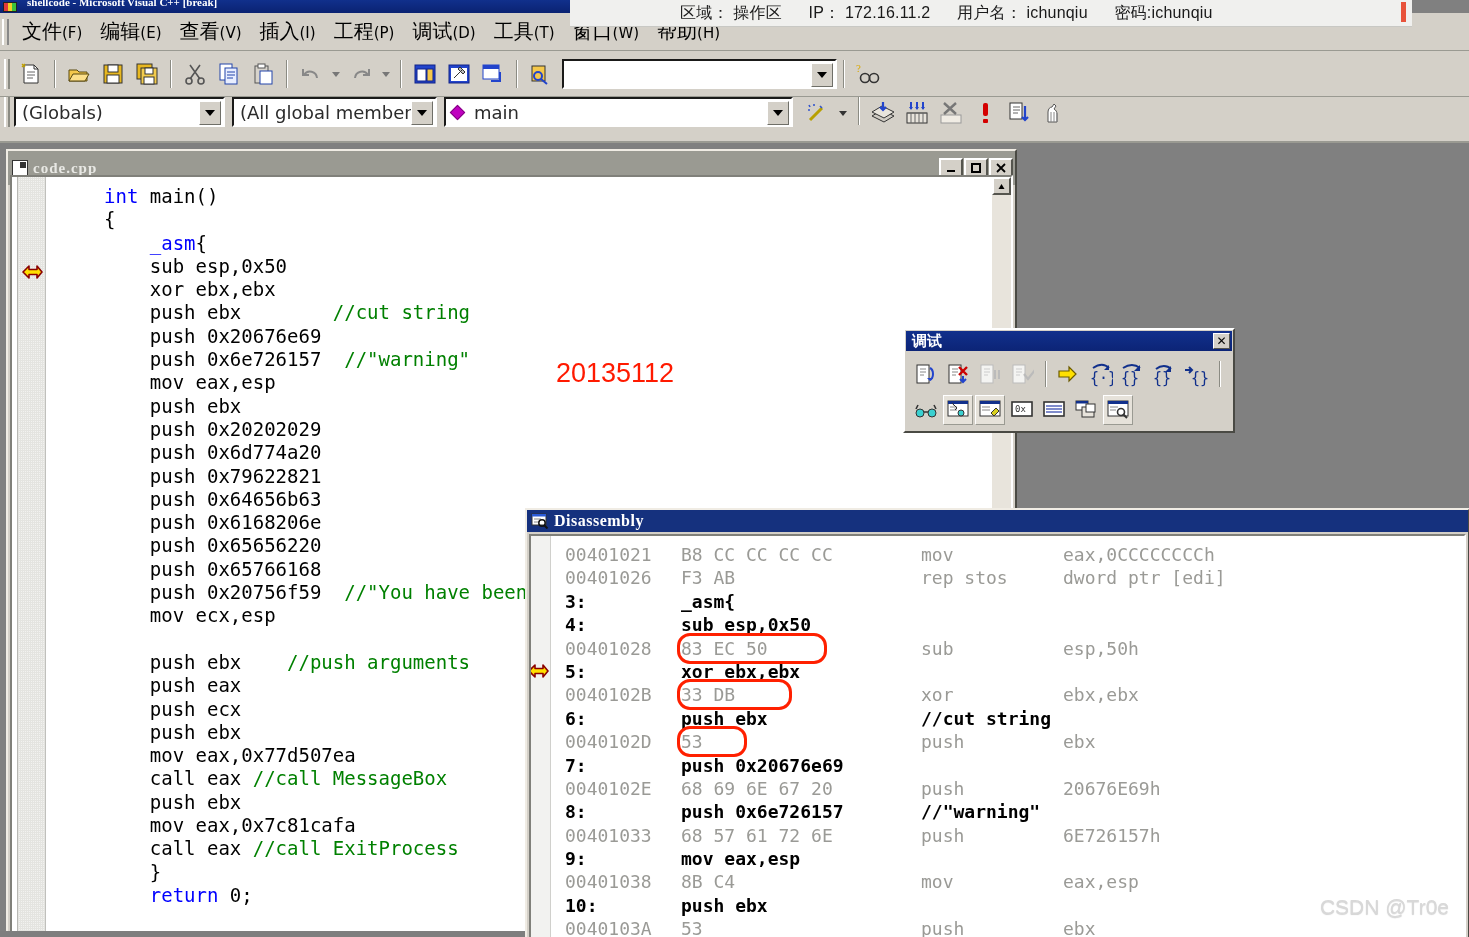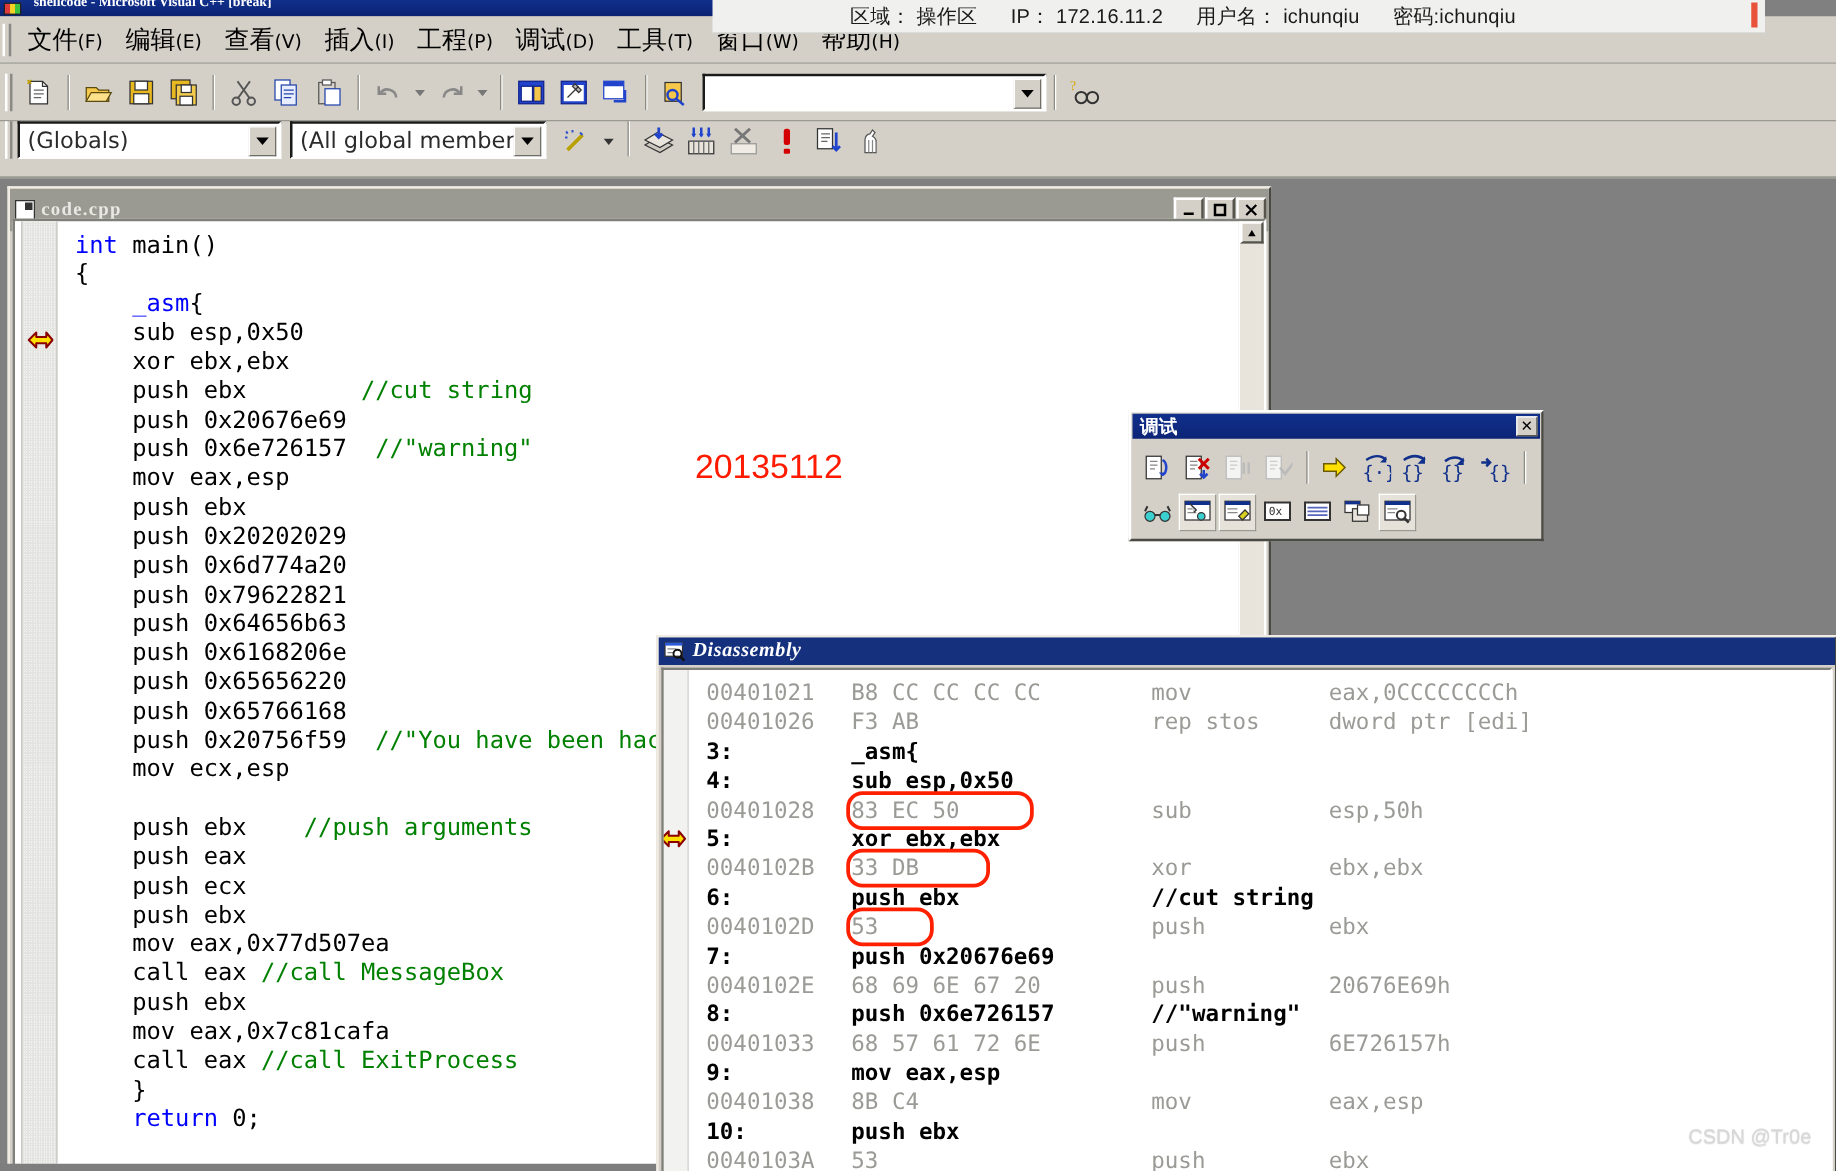--- a/index.html
+++ b/index.html
@@ -540,6 +540,13 @@
         </div>
     </div>
 
+    <div class="combo" style="width:349px; margin-left:7px;">
+      <div class="diamond"></div>
+      <div class="ctext">main</div>
+      <div class="carrow">
+          <i></i>
+        </div>
+    </div>
 
     <div class="tbtn" style="margin-left:8px;">
       <svg width="24" height="24" viewBox="0 0 24 24">

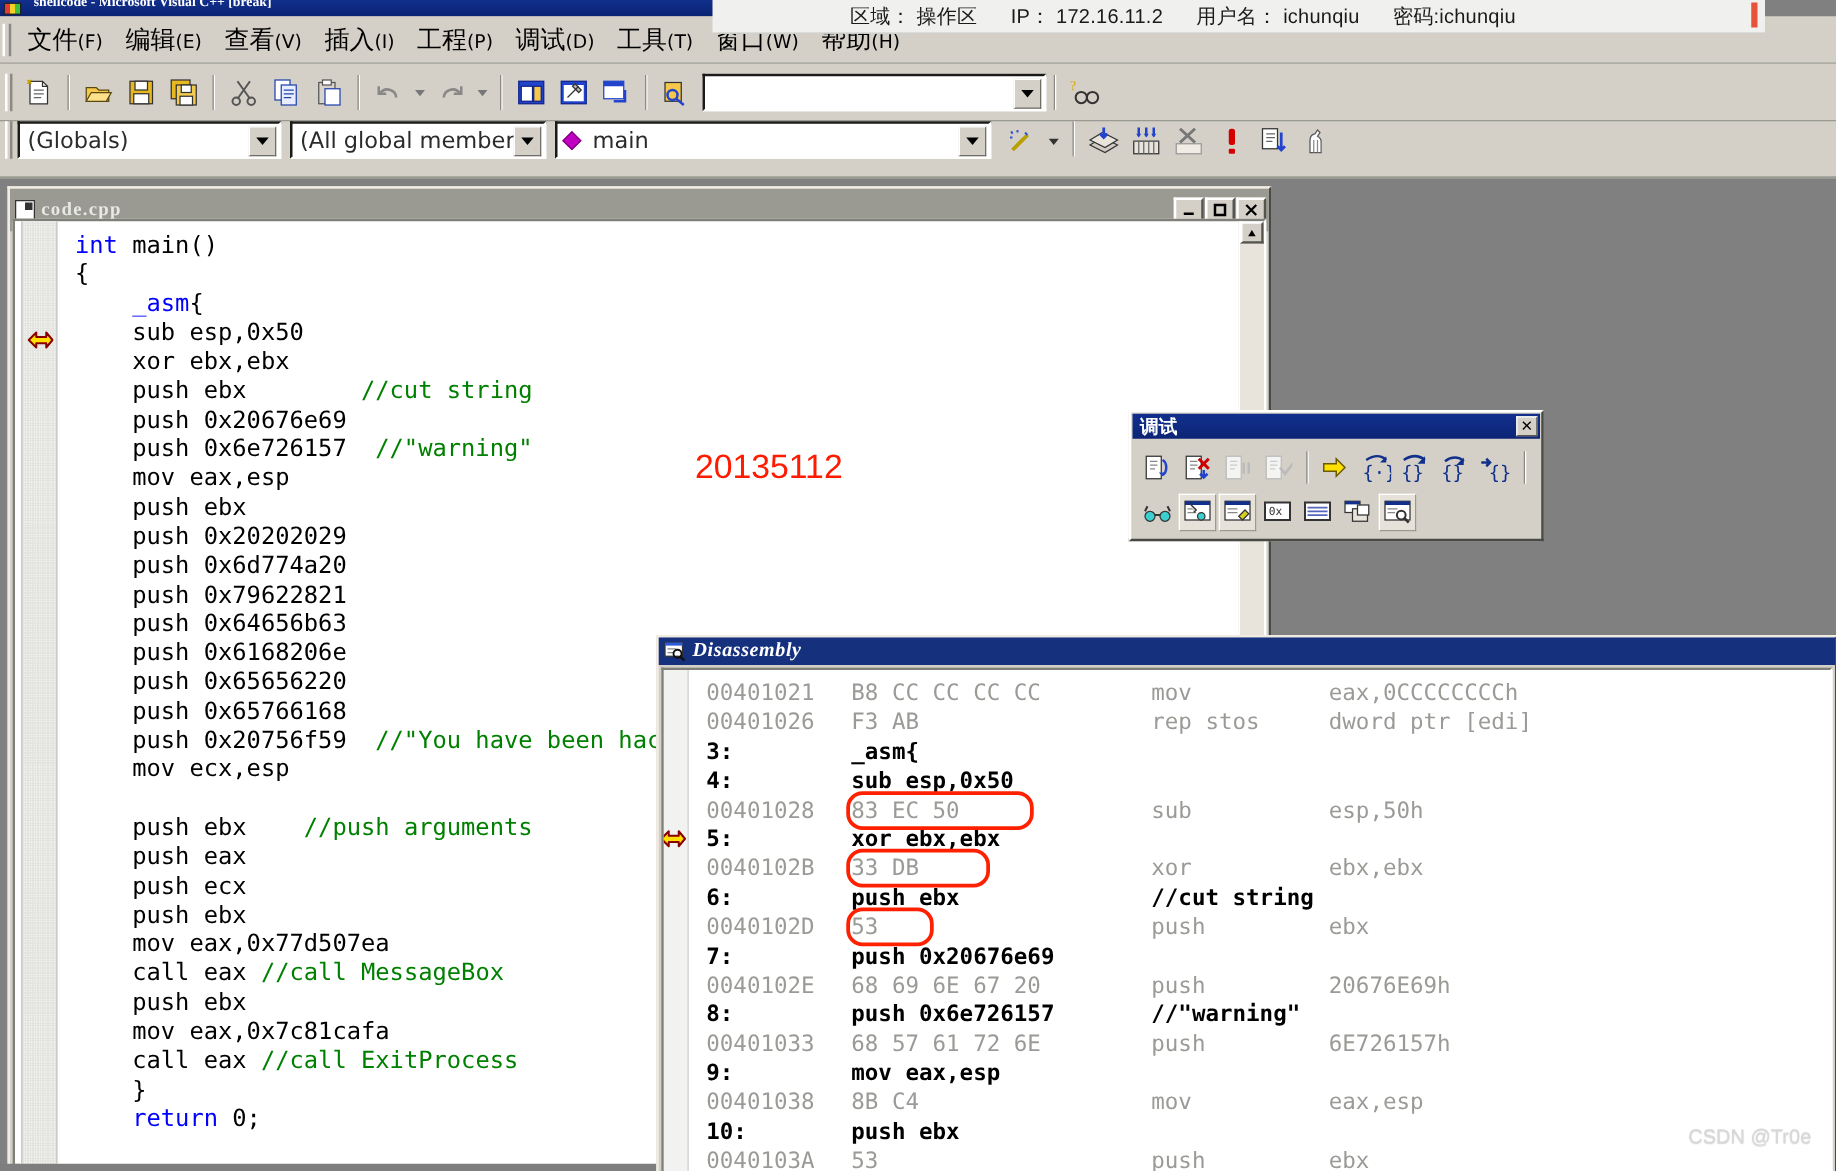--- a/index.html
+++ b/index.html
@@ -205,6 +205,7 @@
     white-space: pre;
     color: #000;
     overflow: hidden;
+    margin-left: 44px;
   }
   .kw  { color: #0000ff; }
   .cmt { color: #008000; }

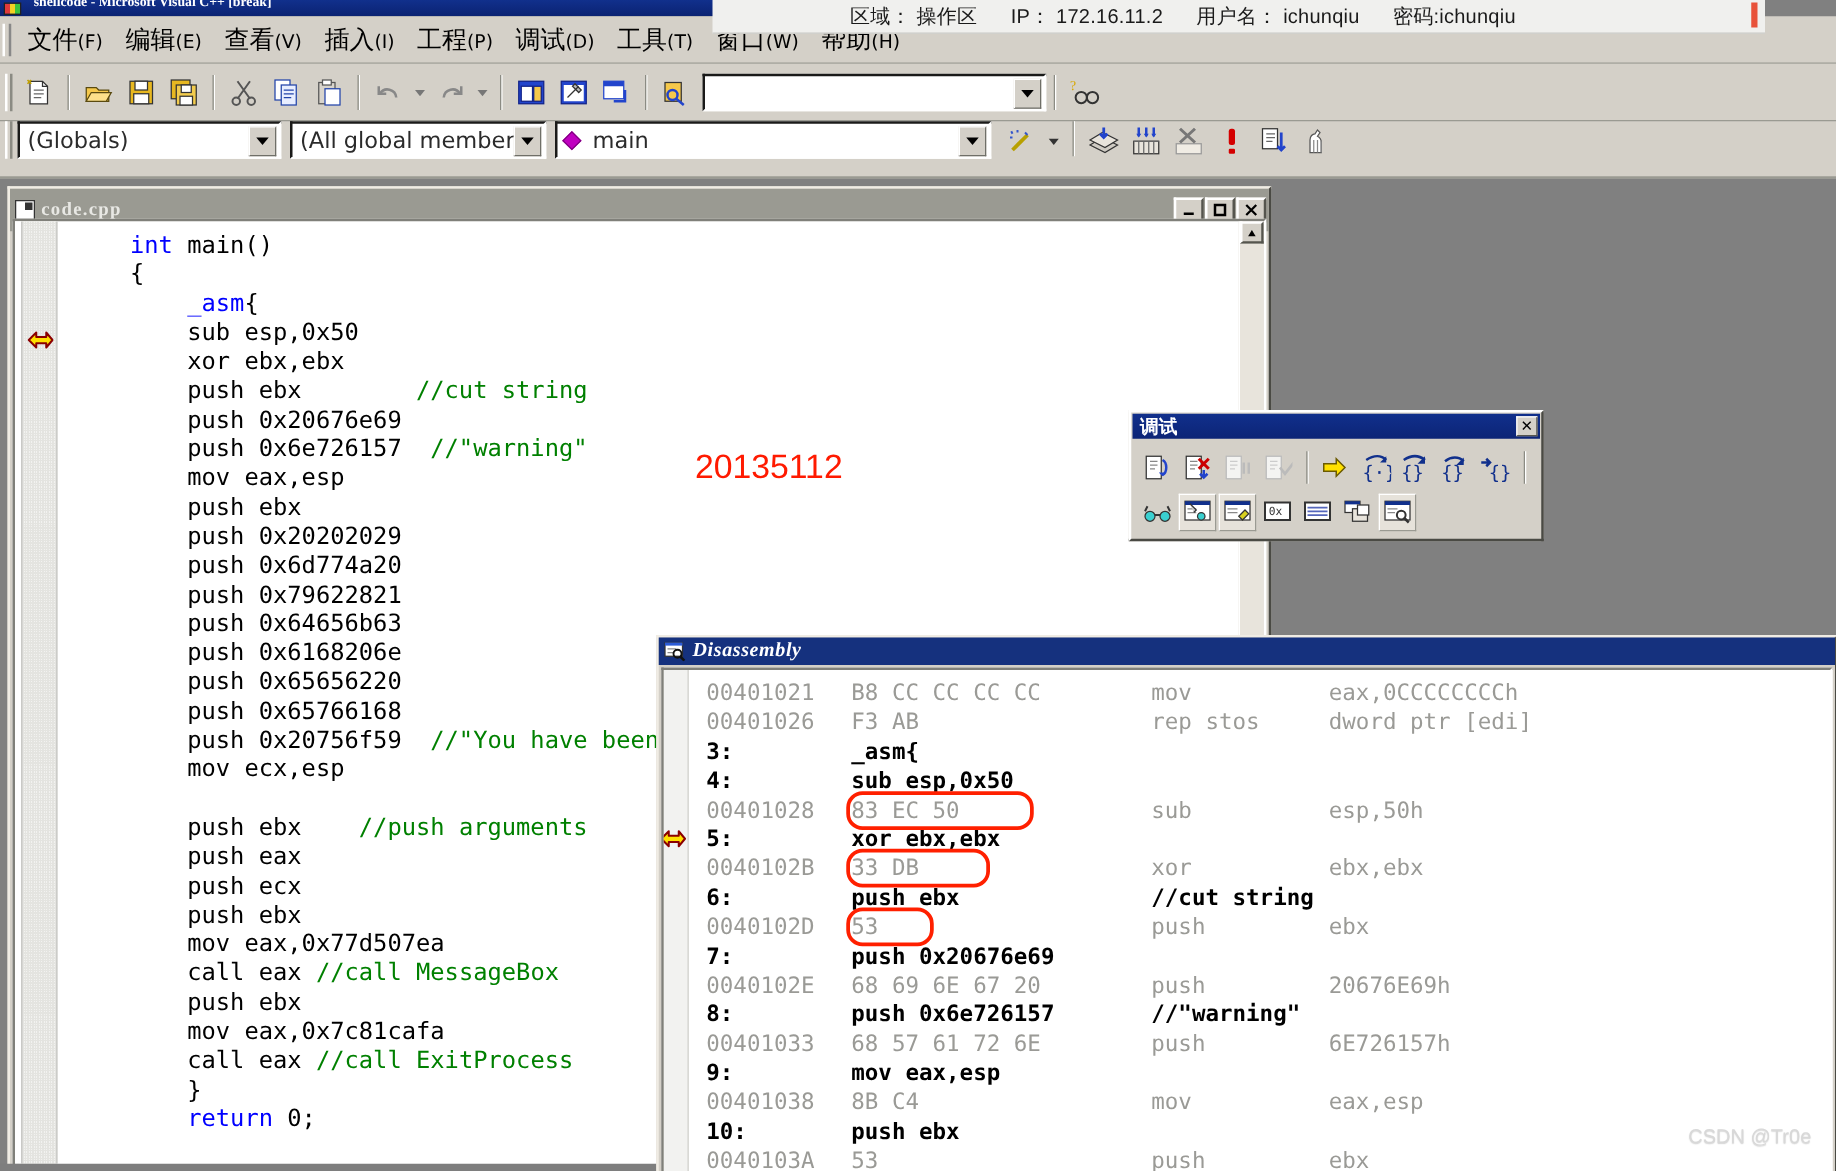--- a/index.html
+++ b/index.html
@@ -283,7 +283,7 @@
   }
   .dis-title {
     height: 22px; background: #15317e;
-    display: flex; align-items: center; padding: 0 2px; font-style: italic;
+    display: flex; align-items: center; padding: 0 2px;
   }
   .dis-icon { width: 18px; height: 16px; margin: 0 5px 0 2px; }
   .dis-title-text {

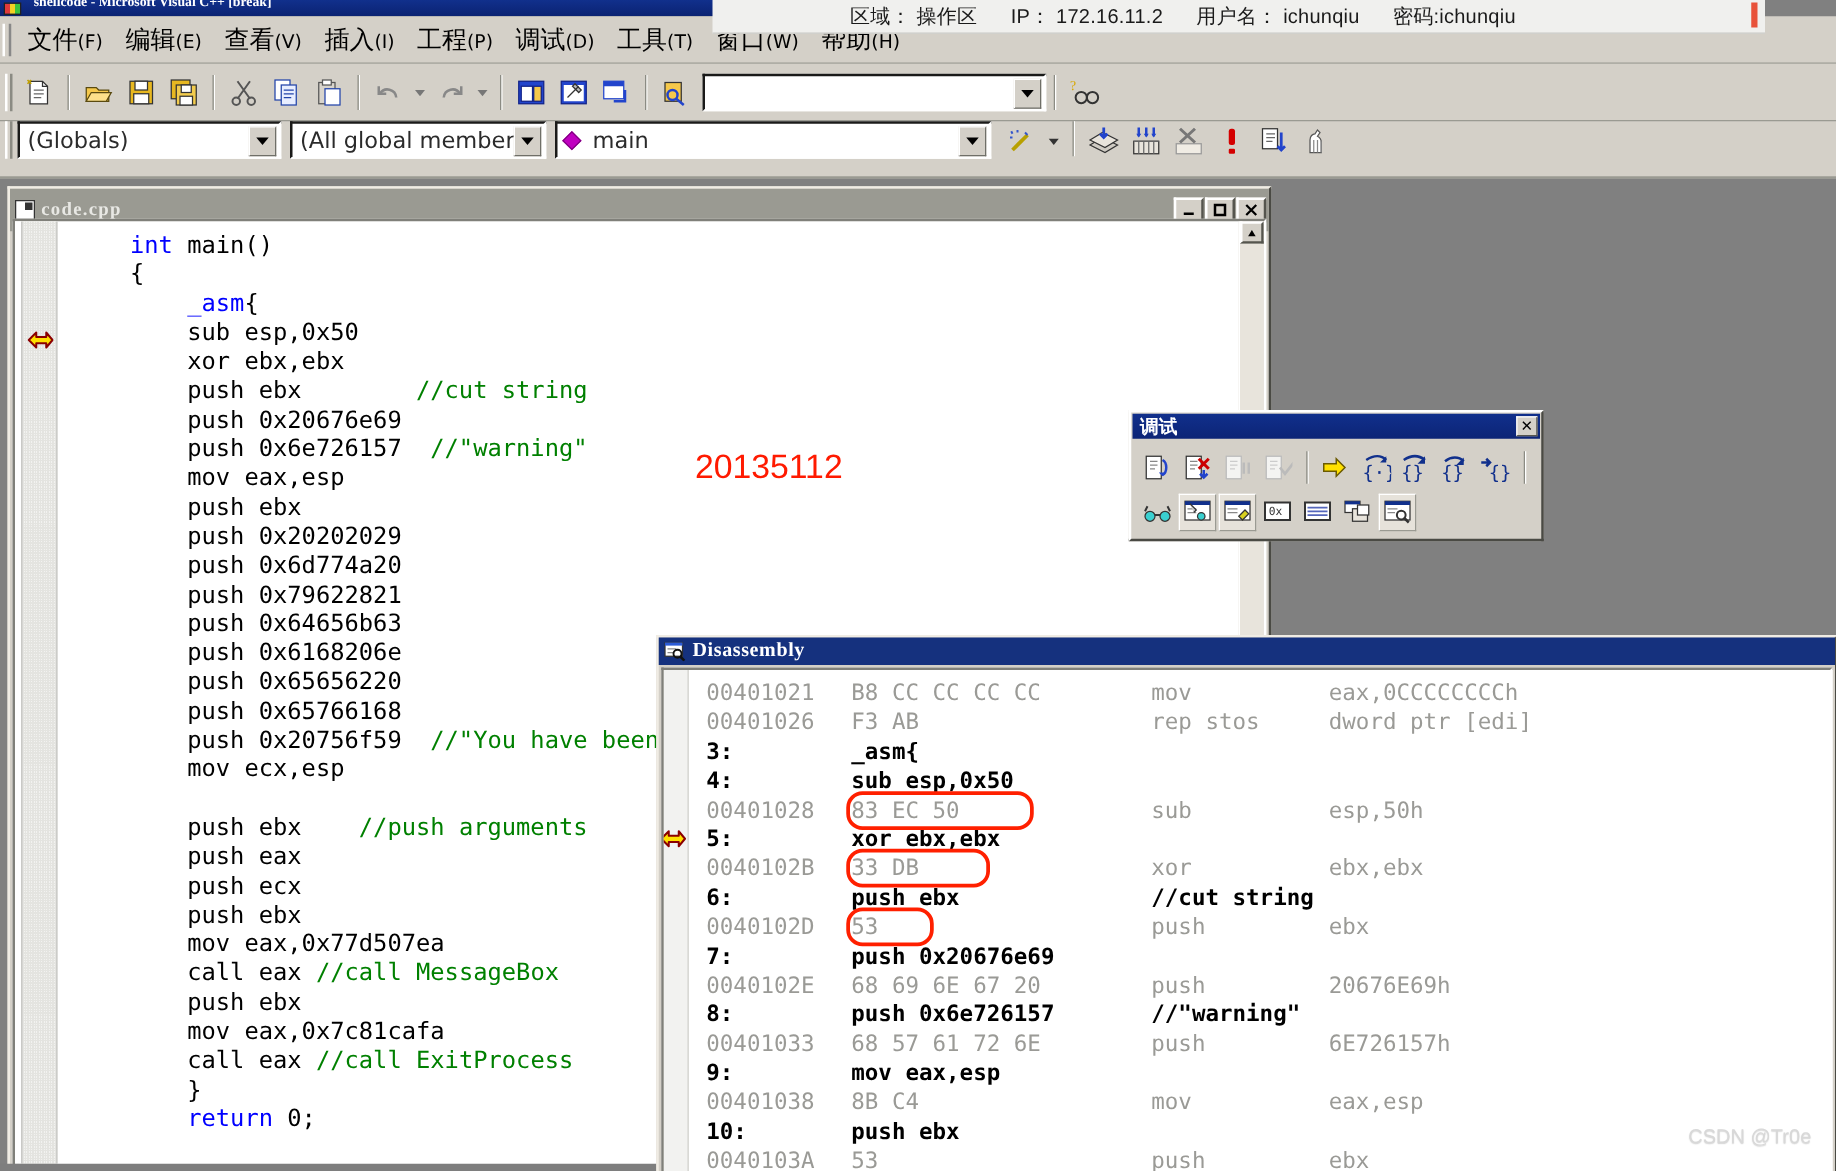--- a/index.html
+++ b/index.html
@@ -331,7 +331,7 @@
   
   .watermark {
     position: absolute; right: 20px; bottom: 18px;
-    font-size: 16px; color: #d8d8d8;
+    font-size: 21px; color: #d8d8d8;
     font-family: "Liberation Sans", sans-serif;
     z-index: 60;
     text-shadow: 0 1px 1px rgba(0,0,0,.18);

